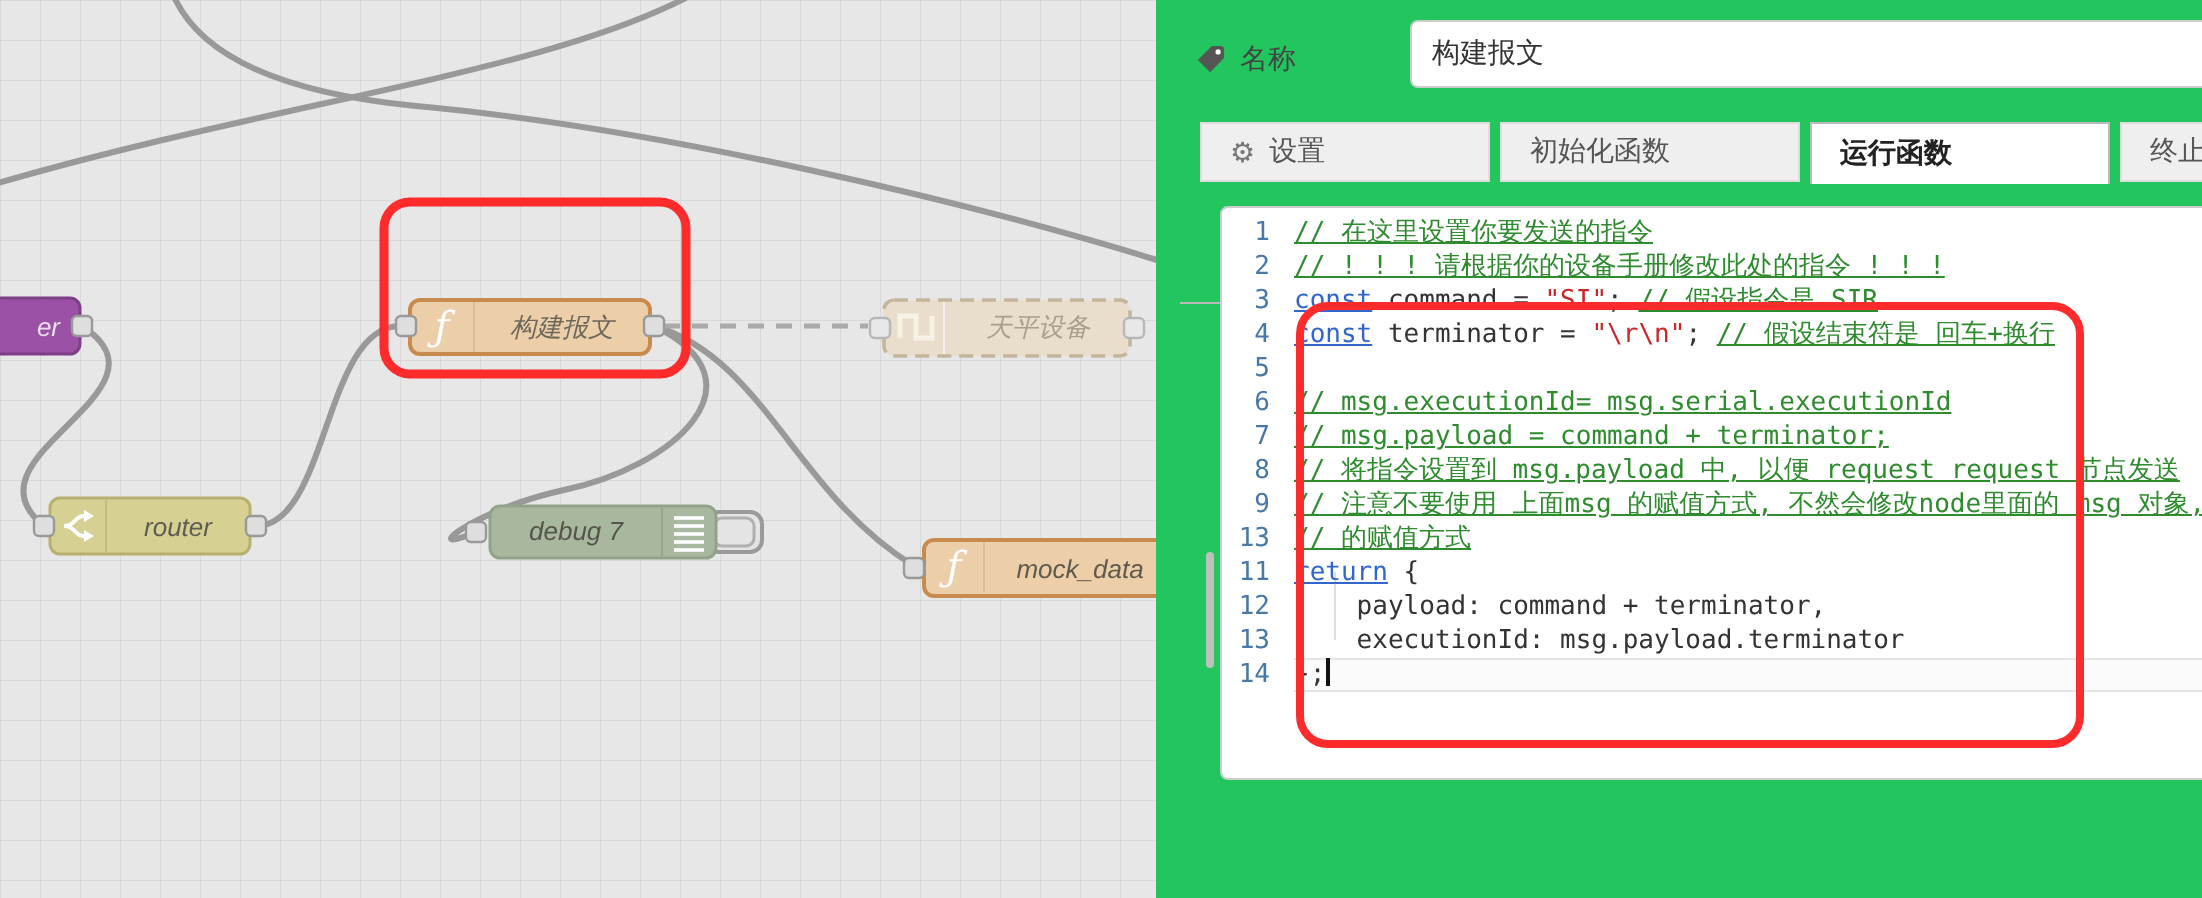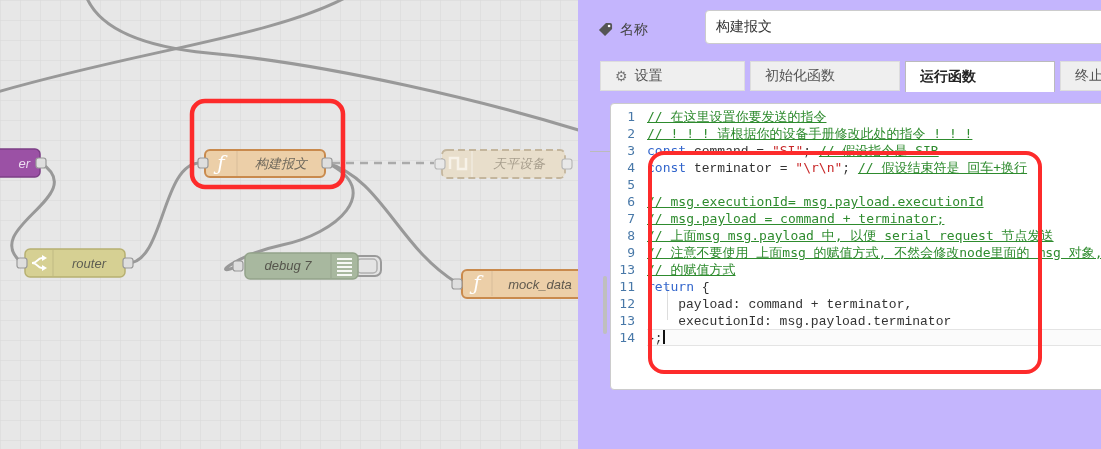--- a/index.html
+++ b/index.html
@@ -17,7 +17,7 @@
   .f-glyph{font-family:"DejaVu Serif",serif;font-style:italic;font-size:20px;fill:#fff;}
 
   
-  #panel{position:absolute;left:578px;top:0;width:523px;height:449px;background:#c4b5fd;}
+  #panel{position:absolute;left:578px;top:0;width:523px;height:449px;background:#22c55e;}
   #name-row{position:absolute;left:0;top:0;width:100%;height:56px;}
   #tag-icon{position:absolute;left:20px;top:22px;}
   #name-label{position:absolute;left:42px;top:21px;font-size:14px;color:#444;}

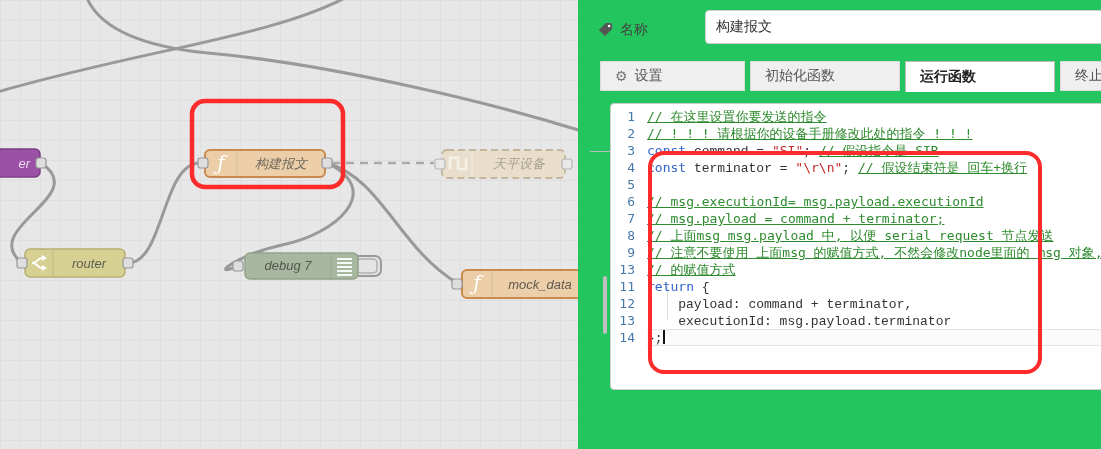--- a/index.html
+++ b/index.html
@@ -34,7 +34,7 @@
   #lines{position:absolute;left:0;top:4px;right:0;}
   .cl{position:relative;height:17px;line-height:17px;white-space:pre;font-family:"DejaVu Sans Mono",monospace;font-size:13px;color:#333;}
   .cl .num{display:inline-block;width:36px;padding-right:12px;text-align:right;color:var(--ln);}
-  .tok-k{color:var(--kw);}
+  .tok-k{color:var(--kw);text-decoration:underline;}
   .tok-c{color:var(--cm);text-decoration:underline;}
   .tok-s{color:var(--str);}
   .tok-p{color:#333;font-family:Liberation Mono, monospace;}

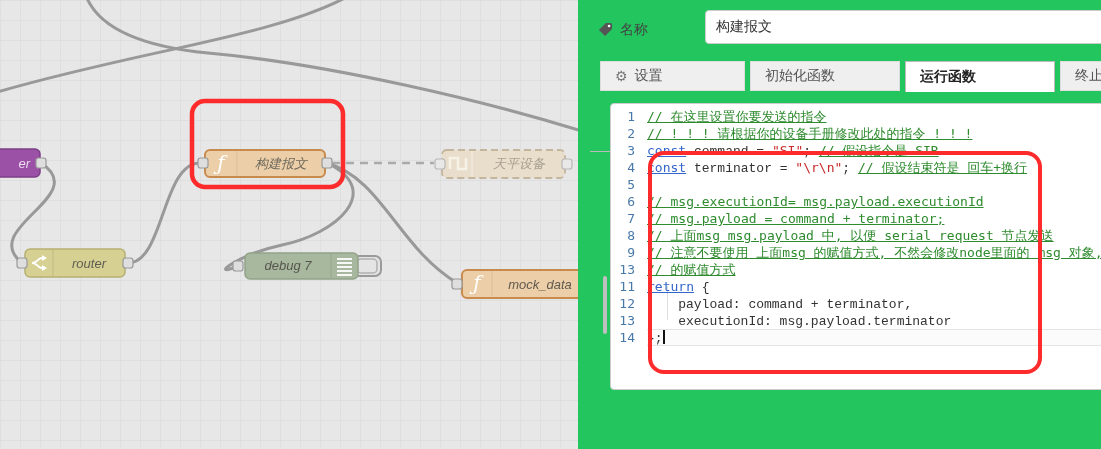--- a/index.html
+++ b/index.html
@@ -37,7 +37,7 @@
   .tok-k{color:var(--kw);text-decoration:underline;}
   .tok-c{color:var(--cm);text-decoration:underline;}
   .tok-s{color:var(--str);}
-  .tok-p{color:#333;font-family:Liberation Mono, monospace;}
+  .tok-p{color:#333;}
   #active-line{position:absolute;left:36px;right:0;height:17px;background:#fbfbfb;border-top:1px solid #e4e4e4;border-bottom:1px solid #e4e4e4;}
   .cursor{display:inline-block;width:2px;height:14px;background:#111;vertical-align:-2px;}
   #indent-guide{position:absolute;left:56px;width:1px;height:34px;background:#ddd;}

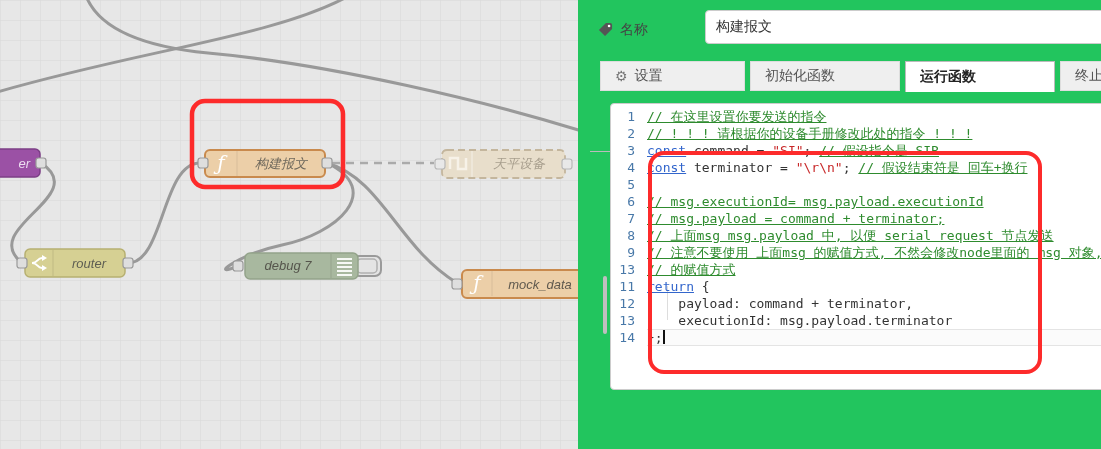--- a/index.html
+++ b/index.html
@@ -176,7 +176,7 @@
           <div class="cl"><span class="num">3</span><span class="tok-k">const</span><span class="tok-p"> command = </span><span class="tok-s">"SI"</span><span class="tok-p">; </span><span class="tok-c">// 假设指令是 SIR</span></div>
           <div class="cl"><span class="num">4</span><span class="tok-k">const</span><span class="tok-p"> terminator = </span><span class="tok-s">"\r\n"</span><span class="tok-p">; </span><span class="tok-c">// 假设结束符是 回车+换行</span></div>
           <div class="cl"><span class="num">5</span></div>
-          <div class="cl"><span class="num">6</span><span class="tok-c">// msg.executionId= msg.payload.executionId</span></div>
+          <div class="cl"><span class="num">6</span><span class="tok-c">// msg.executionId= msg.serial.executionId</span></div>
           <div class="cl"><span class="num">7</span><span class="tok-c">// msg.payload = command + terminator;</span></div>
           <div class="cl"><span class="num">8</span><span class="tok-c">// 上面msg msg.payload 中, 以便 serial request 节点发送</span></div>
           <div class="cl"><span class="num">9</span><span class="tok-c">// 注意不要使用 上面msg 的赋值方式, 不然会修改node里面的 msg 对象,</span></div>

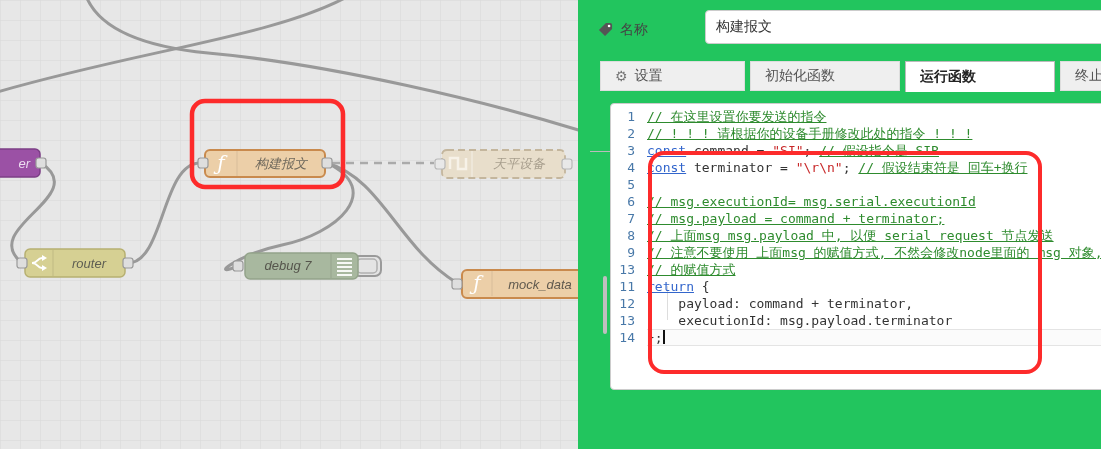--- a/index.html
+++ b/index.html
@@ -178,7 +178,7 @@
           <div class="cl"><span class="num">5</span></div>
           <div class="cl"><span class="num">6</span><span class="tok-c">// msg.executionId= msg.serial.executionId</span></div>
           <div class="cl"><span class="num">7</span><span class="tok-c">// msg.payload = command + terminator;</span></div>
-          <div class="cl"><span class="num">8</span><span class="tok-c">// 上面msg msg.payload 中, 以便 serial request 节点发送</span></div>
+          <div class="cl"><span class="num">8</span><span class="tok-c">// 将指令设置到 msg.payload 中, 以便 request request 节点发送</span></div>
           <div class="cl"><span class="num">9</span><span class="tok-c">// 注意不要使用 上面msg 的赋值方式, 不然会修改node里面的 msg 对象,</span></div>
           <div class="cl"><span class="num">13</span><span class="tok-c">// 的赋值方式</span></div>
           <div class="cl"><span class="num">11</span><span class="tok-k">return</span><span class="tok-p"> {</span></div>

